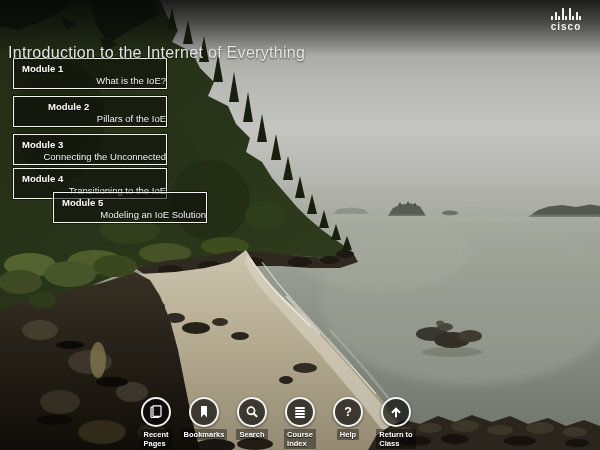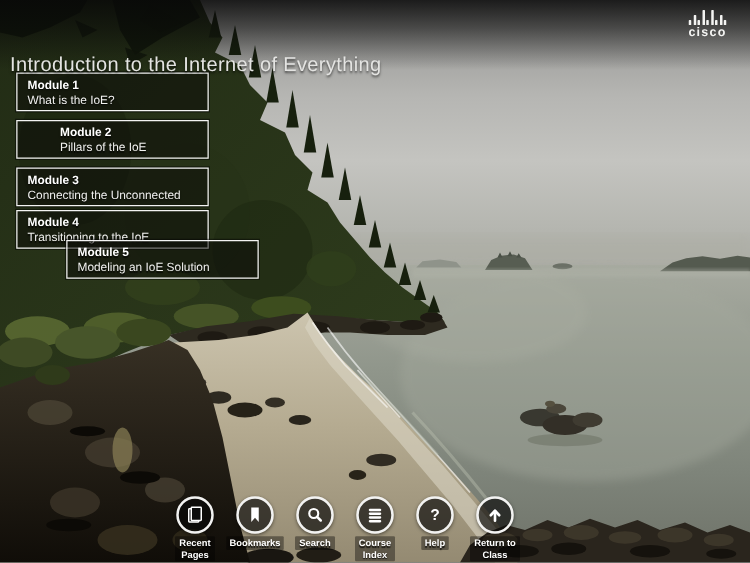--- a/index.html
+++ b/index.html
@@ -27,7 +27,7 @@
   .module-title{color:#fff;font-size:9.5px;font-weight:bold;line-height:11px;
           text-shadow:0 1px 1px rgba(0,0,0,.8);}
   .module-subtitle{color:#f2f2f0;font-size:9.5px;line-height:12px;margin-top:1px;
-          text-shadow:0 1px 1px rgba(0,0,0,.8);}
+          text-shadow:0 1px 1px rgba(0,0,0,.8);text-align:right;}
 
   
   #toolbar{position:absolute;left:132px;top:397px;width:336px;display:flex;z-index:6;}

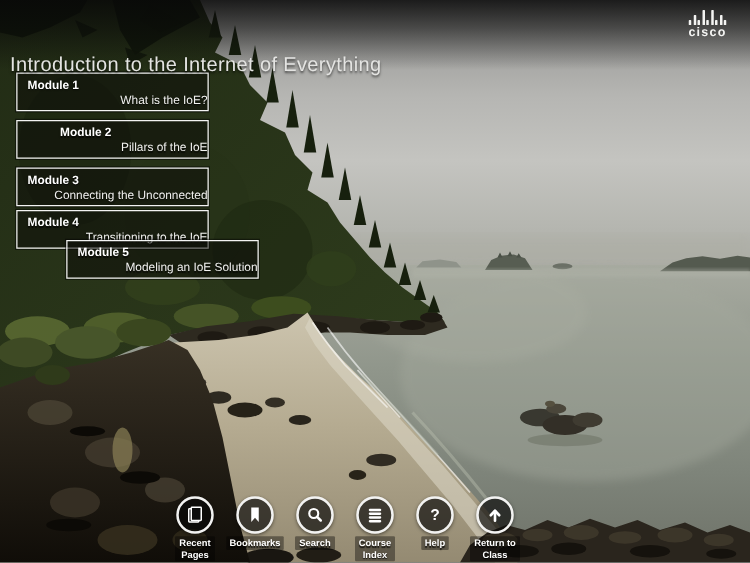--- a/index.html
+++ b/index.html
@@ -37,7 +37,7 @@
           box-shadow:0 1px 3px rgba(0,0,0,.5);}
   .tb-circle svg{width:16px;height:16px;display:block;}
   .tb-label{margin-top:2px;font-size:7.5px;font-weight:bold;line-height:1.2;color:#fff;
-          text-align:center;white-space:pre-line;background:rgba(0,0,0,.38);
+          text-align:left;white-space:pre-line;background:rgba(0,0,0,.38);
           padding:1px 3px;border-radius:1px;text-shadow:0 1px 1px rgba(0,0,0,.9);}
 </style>
 </head>

